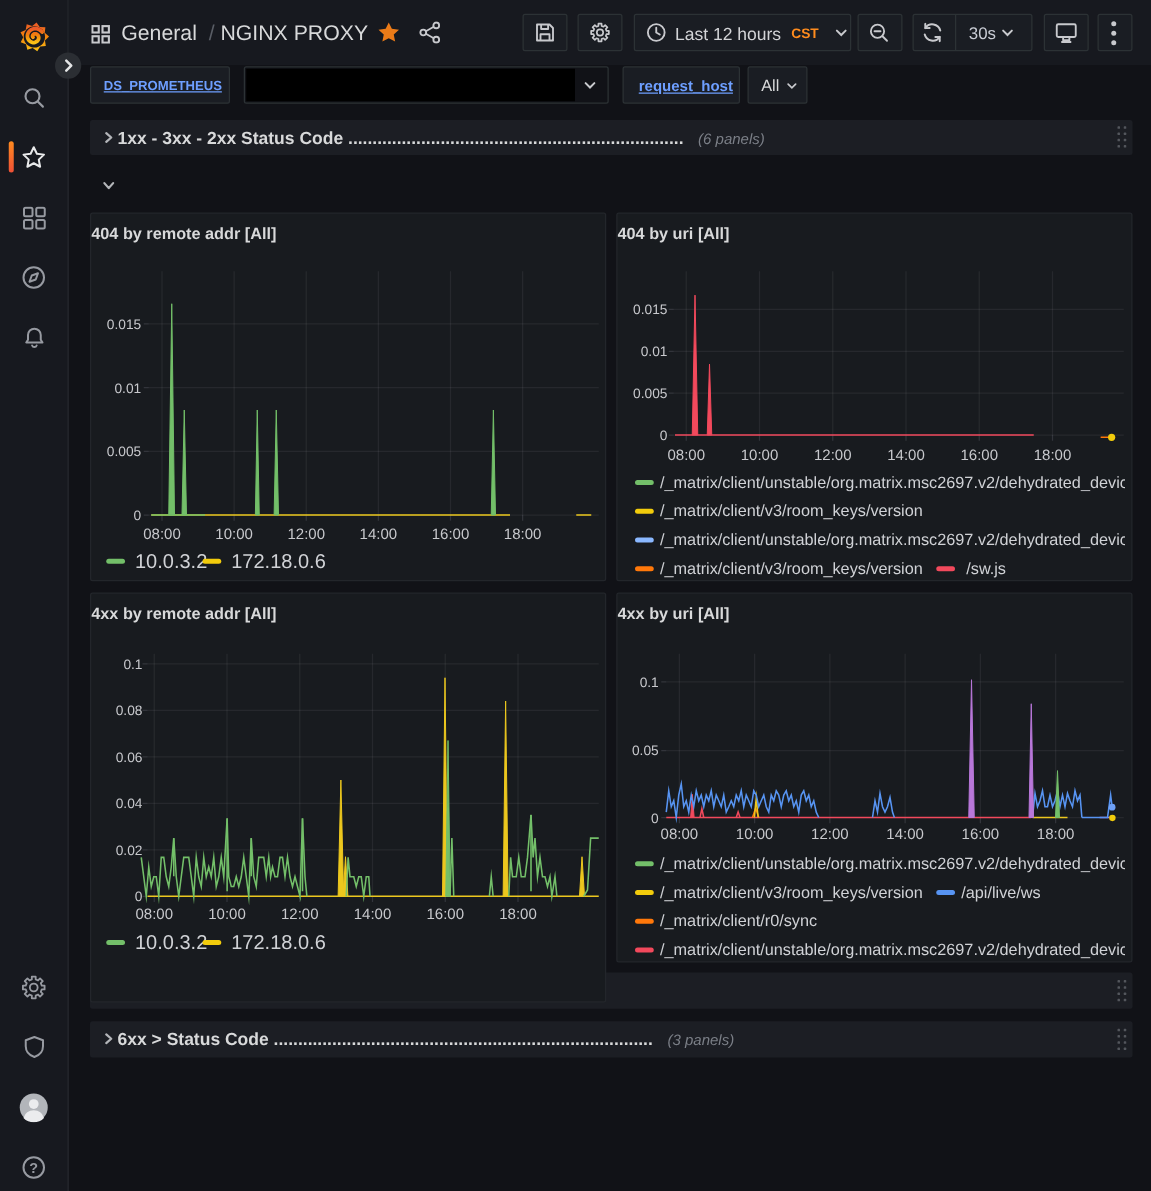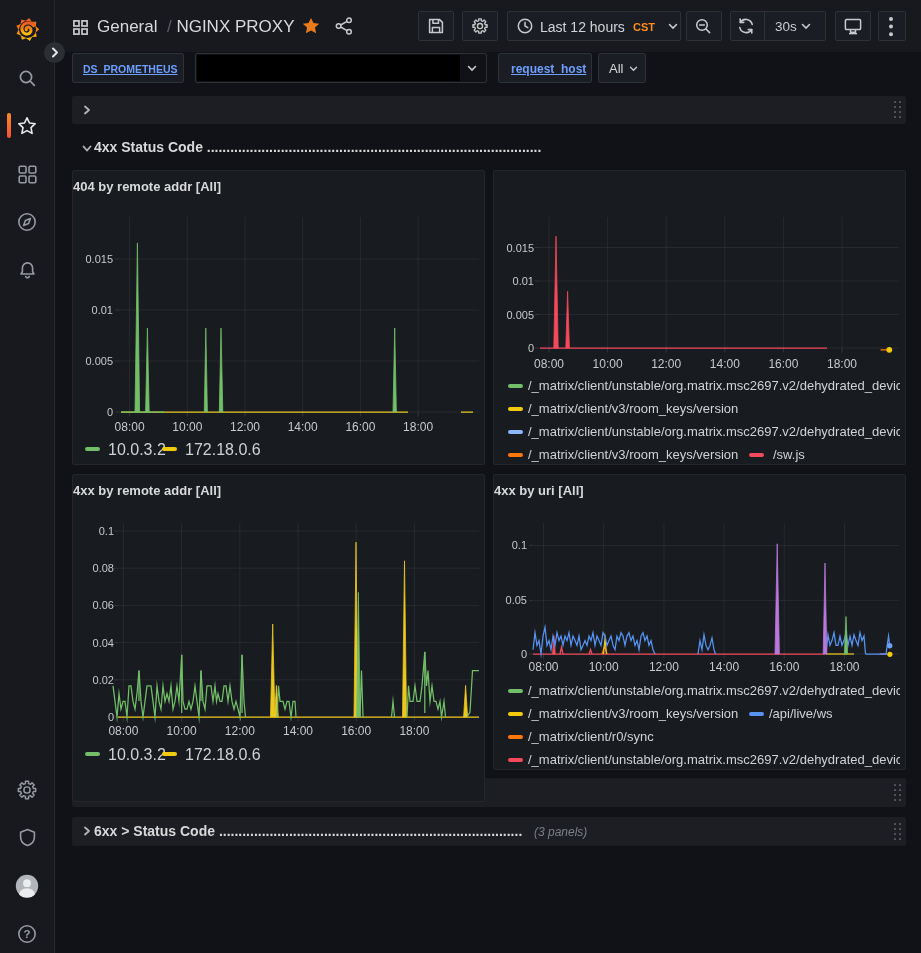--- a/index.html
+++ b/index.html
@@ -199,6 +199,7 @@
     <svg class="rowchev" width="12" height="12" viewBox="0 0 12 12" fill="none" stroke="#b3b5b9" stroke-width="1.8" stroke-linecap="round" stroke-linejoin="round">
         <path d="M4 2.5 L8 6 L4 9.5"></path>
       </svg>
+    <div class="rowtitle" style="width:790px">1xx - 3xx - 2xx Status Code .....................................................................&nbsp;&nbsp; <span class="npanels">(6 panels)</span></div>
     <div class="dots8" style="left:822px;top:5px;position:absolute">
       <span style="left:0;top:0"></span>
         <span style="left:5px;top:0"></span>

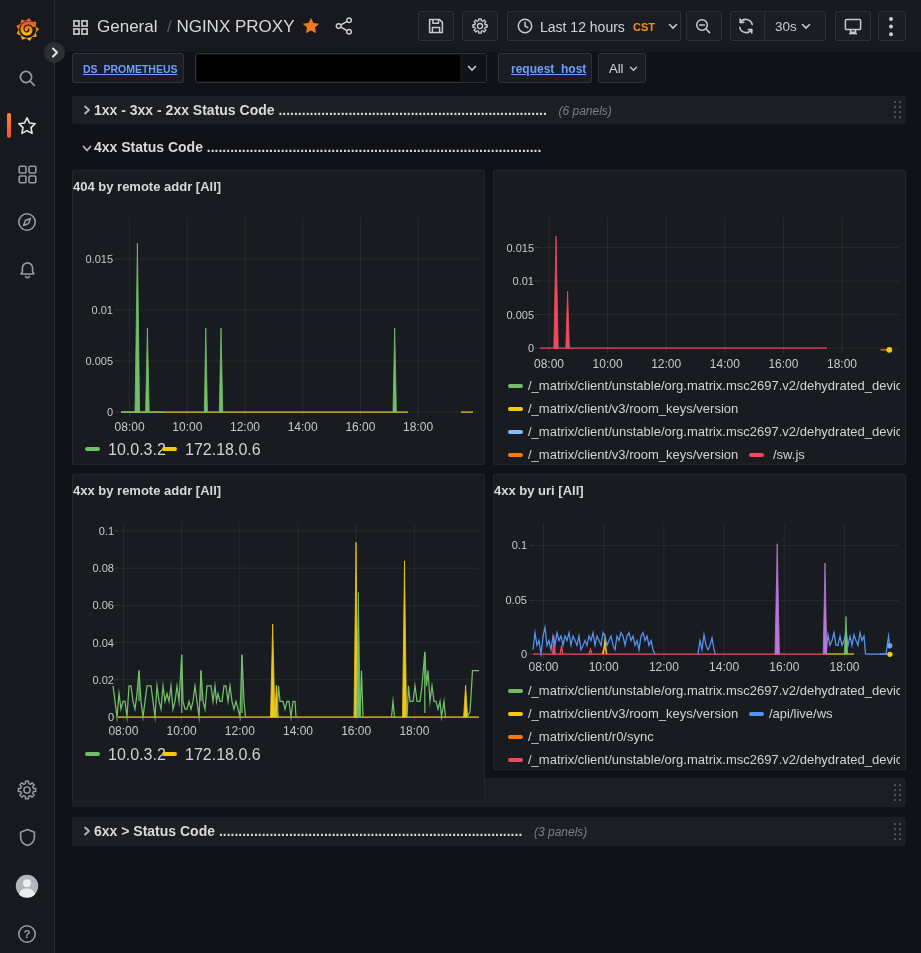--- a/index.html
+++ b/index.html
@@ -216,7 +216,6 @@
     <svg class="rowchev" style="top:10px" width="12" height="12" viewBox="0 0 12 12" fill="none" stroke="#b3b5b9" stroke-width="1.8" stroke-linecap="round" stroke-linejoin="round">
         <path d="M2.5 3.5 L6 7.5 L9.5 3.5"></path>
       </svg>
-    <div class="rowtitle" style="width:790px">4xx Status Code ......................................................................................</div>
   </div>
 
   <div class="rowhdr" style="top:778px;height:29px">

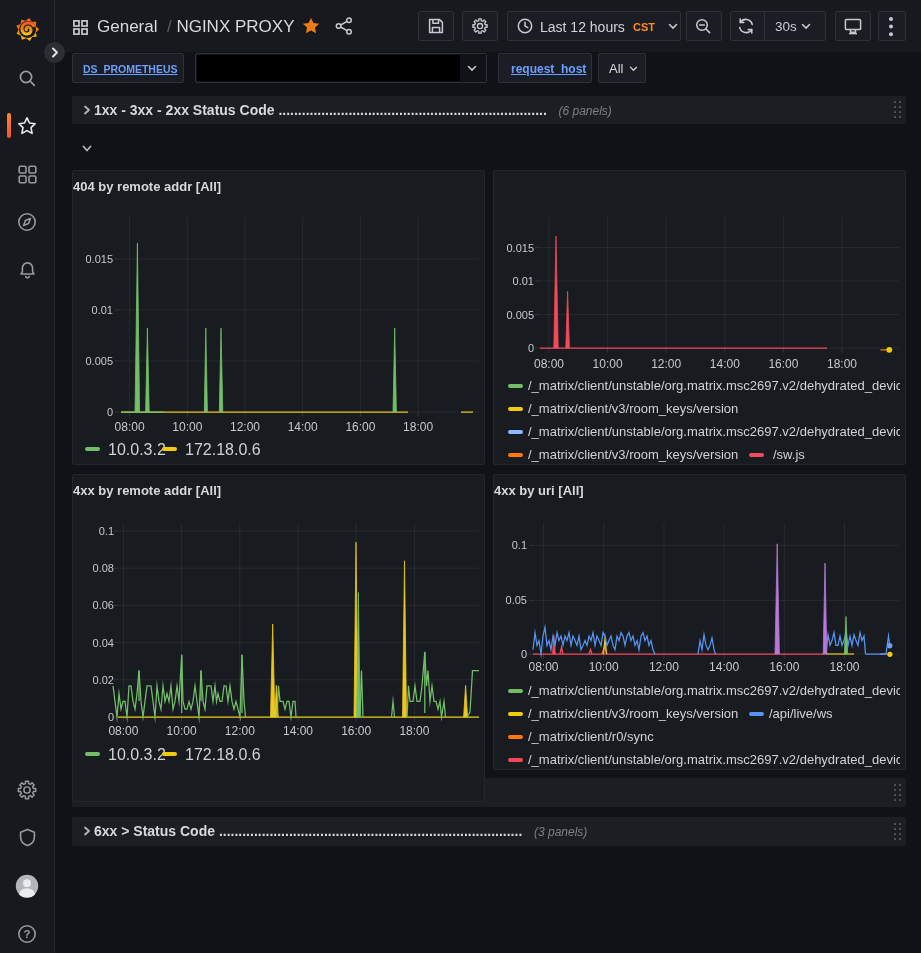--- a/index.html
+++ b/index.html
@@ -305,6 +305,7 @@
   </div>
 
   <div class="panel" style="left:493px;top:170px;height:295px">
+    <div class="ptitle">404 by uri [All]</div>
     <svg width="413" height="295" viewBox="0 0 413 295" style="position:absolute;left:0;top:0">
       <g stroke="rgba(204,204,220,0.08)" stroke-width="1">
         <line x1="55" y1="46" x2="55" y2="177"></line>

